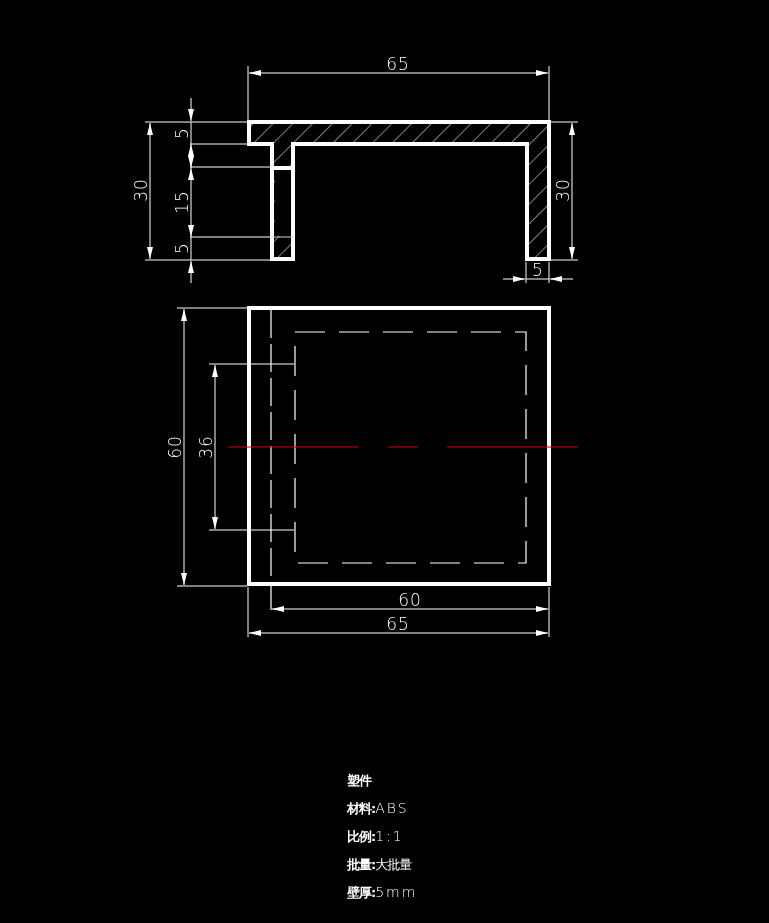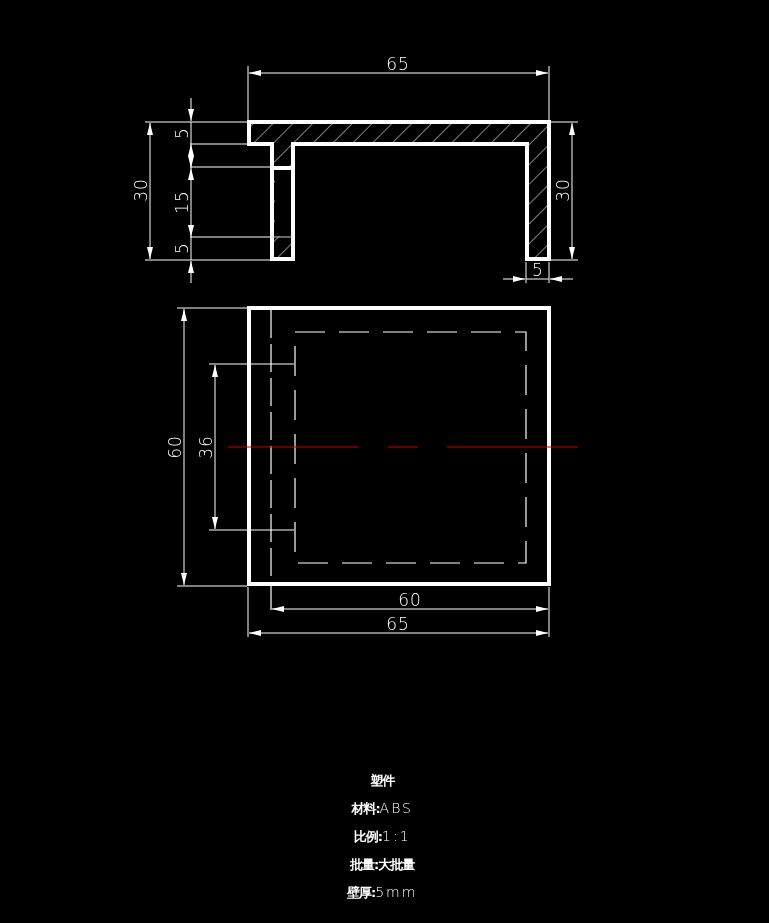--- a/index.html
+++ b/index.html
@@ -7,7 +7,7 @@
     #canvas { position: absolute; left: 0; top: 0; width: 769px; height: 923px; }
     .dimtxt { font-family: "DejaVu Sans", sans-serif; font-size: 17px; fill: #ffffff; font-weight: 200; letter-spacing: 1px; }
     .notes { position: absolute; left: 347px; top: 766px; color: #ffffff; }
-    .note-line { height: 28px; line-height: 28px; white-space: nowrap; text-align: center; }
+    .note-line { height: 28px; line-height: 28px; white-space: nowrap; }
     .note-label { font-family: "DejaVu Sans", sans-serif; font-size: 13px; font-weight: bold; letter-spacing: -1px; }
     .note-value { font-family: "DejaVu Sans", sans-serif; font-size: 14px; font-weight: 200; letter-spacing: 2px; }
     .note-value.cjk { font-size: 13px; font-weight: bold; letter-spacing: -1px; }

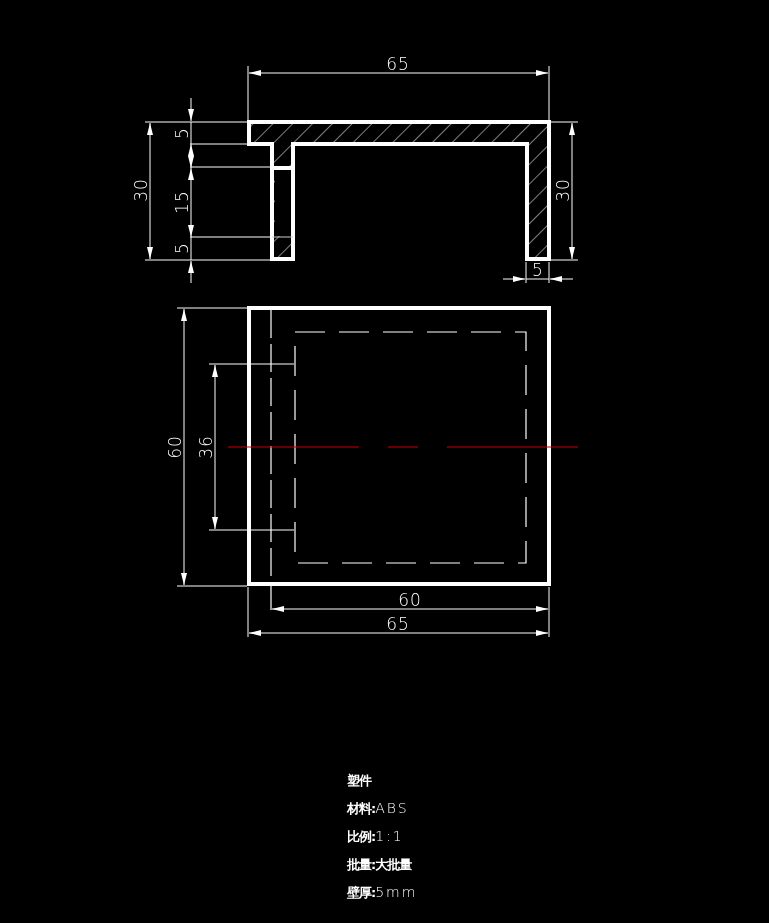--- a/index.html
+++ b/index.html
@@ -10,7 +10,7 @@
     .note-line { height: 28px; line-height: 28px; white-space: nowrap; }
     .note-label { font-family: "DejaVu Sans", sans-serif; font-size: 13px; font-weight: bold; letter-spacing: -1px; }
     .note-value { font-family: "DejaVu Sans", sans-serif; font-size: 14px; font-weight: 200; letter-spacing: 2px; }
-    .note-value.cjk { font-size: 13px; font-weight: bold; letter-spacing: -1px; }
+    .note-value.cjk { font-size: 13px; font-weight: normal; letter-spacing: -1px; }
   </style>
 </head>
 <body>

